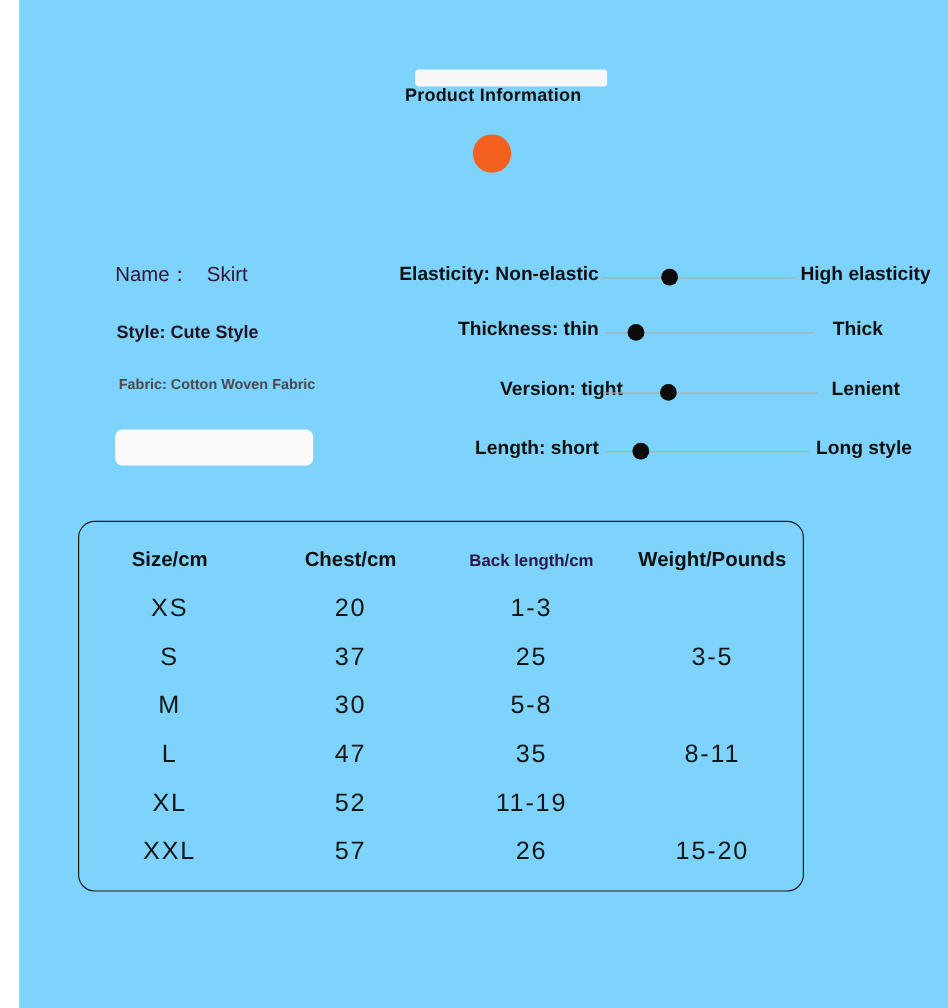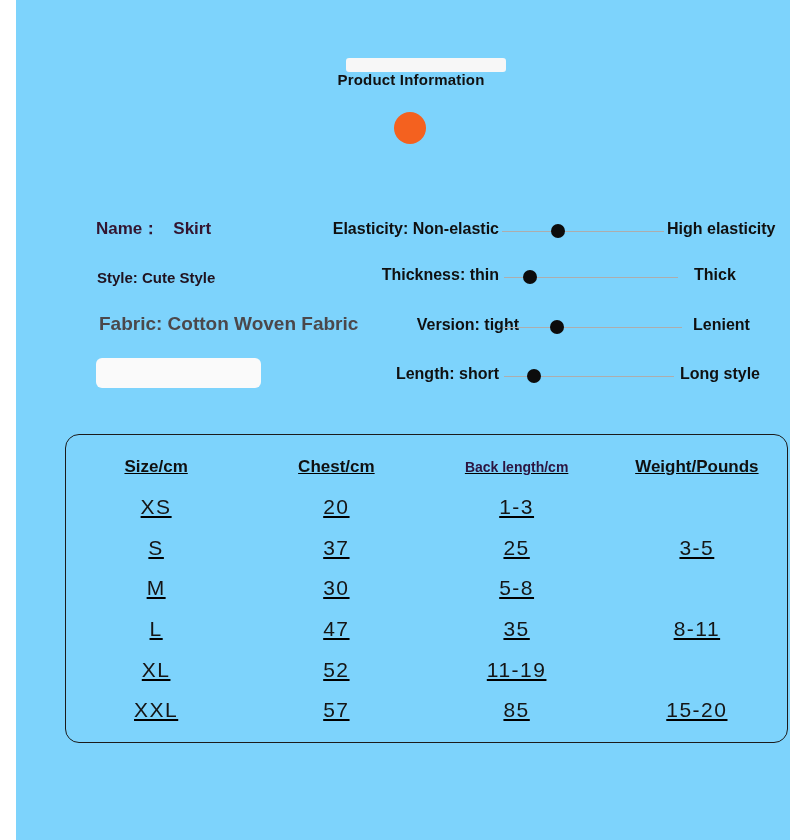--- a/index.html
+++ b/index.html
@@ -12,7 +12,7 @@
          background:#f7f7f7;border-radius:3px;}
   .accent-dot{position:absolute;left:378px;top:112px;width:32px;height:32px;border-radius:50%;}
 
-  .name-line{position:absolute;left:80px;top:217px;font-size:17px;font-weight:bold;color:#331530;}
+  .name-line{position:absolute;left:80px;top:217px;font-size:17px;font-weight:normal;color:#331530;}
   .name-line .val{margin-left:14px;}
   .style-line{position:absolute;left:81px;top:269px;font-size:15px;font-weight:bold;color:#20121f;}
   .fabric-line{position:absolute;left:83px;top:313px;font-size:19px;font-weight:bold;color:#4b484b;}

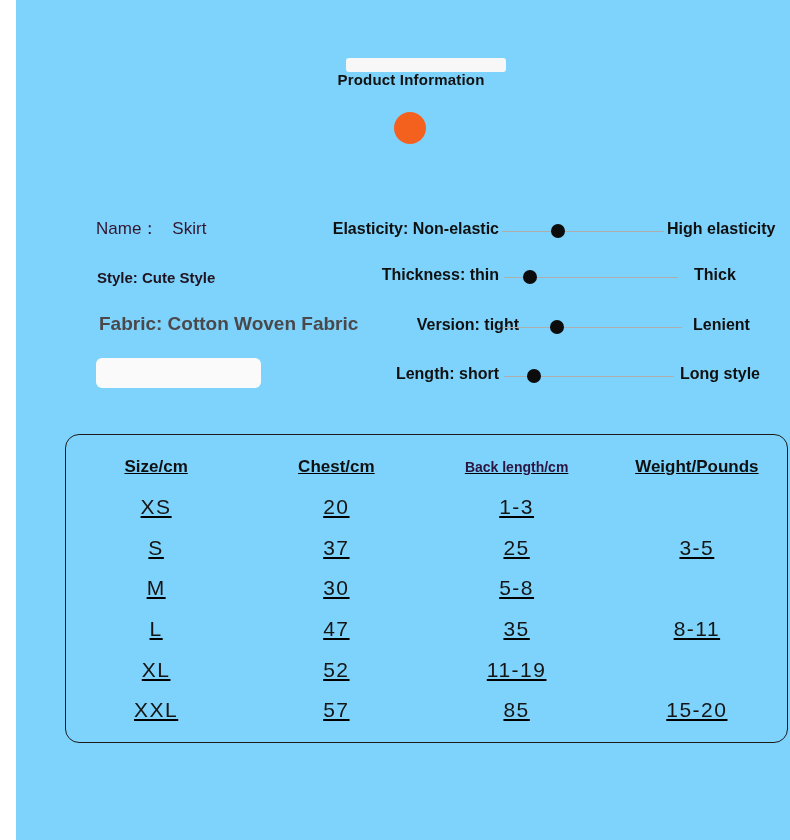--- a/index.html
+++ b/index.html
@@ -15,7 +15,7 @@
   .name-line{position:absolute;left:80px;top:217px;font-size:17px;font-weight:normal;color:#331530;}
   .name-line .val{margin-left:14px;}
   .style-line{position:absolute;left:81px;top:269px;font-size:15px;font-weight:bold;color:#20121f;}
-  .fabric-line{position:absolute;left:83px;top:313px;font-size:19px;font-weight:bold;color:#4b484b;}
+  .fabric-line{position:absolute;left:83px;top:313px;font-size:12px;font-weight:bold;color:#4b484b;}
   .ghost-blob{position:absolute;left:80px;top:358px;width:165px;height:30px;
          background:#fafafa;border-radius:6px;}
 

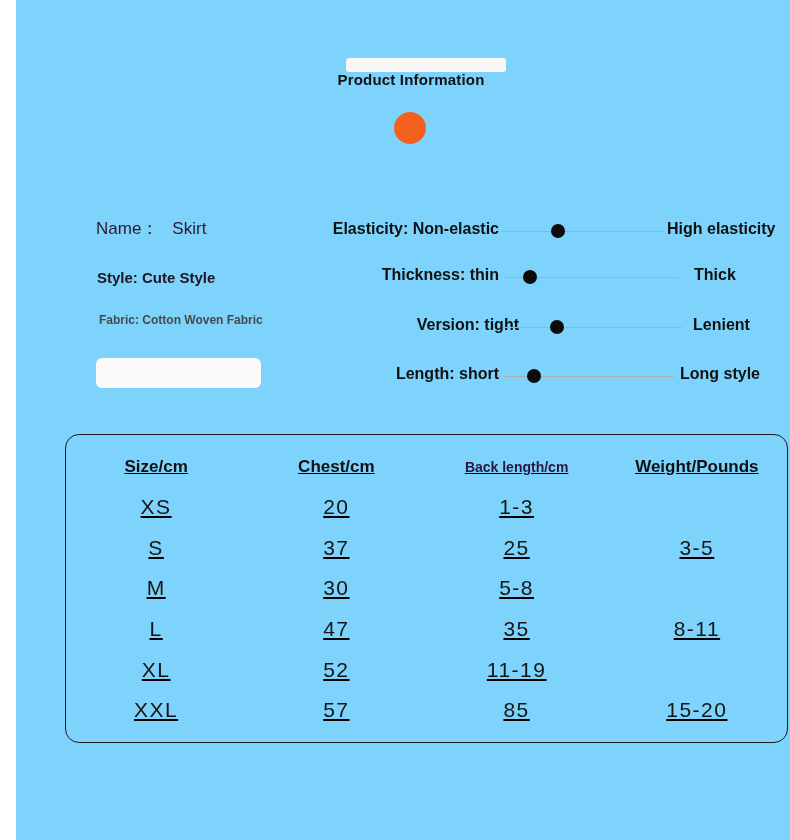--- a/index.html
+++ b/index.html
@@ -25,9 +25,9 @@
   .sl-dot{position:absolute;width:14px;height:14px;border-radius:50%;background:#0c0c0c;}
   .sl-right{position:absolute;font-size:16px;font-weight:bold;color:#101010;white-space:nowrap;}
 
-  .size-table{position:absolute;left:49px;top:434px;width:723px;height:309px;
+  .size-table{position:absolute;left:49px;top:434px;width:605px;height:309px;
          border:1.5px solid #1b1b1b;border-radius:14px;box-sizing:border-box;
-         padding-top:12px;text-decoration:underline;}
+         padding-top:12px;}
   .t-row{display:grid;grid-template-columns:1fr 1fr 1fr 1fr;align-items:center;}
   .t-head{height:40px;}
   .t-data{height:40.6px;}

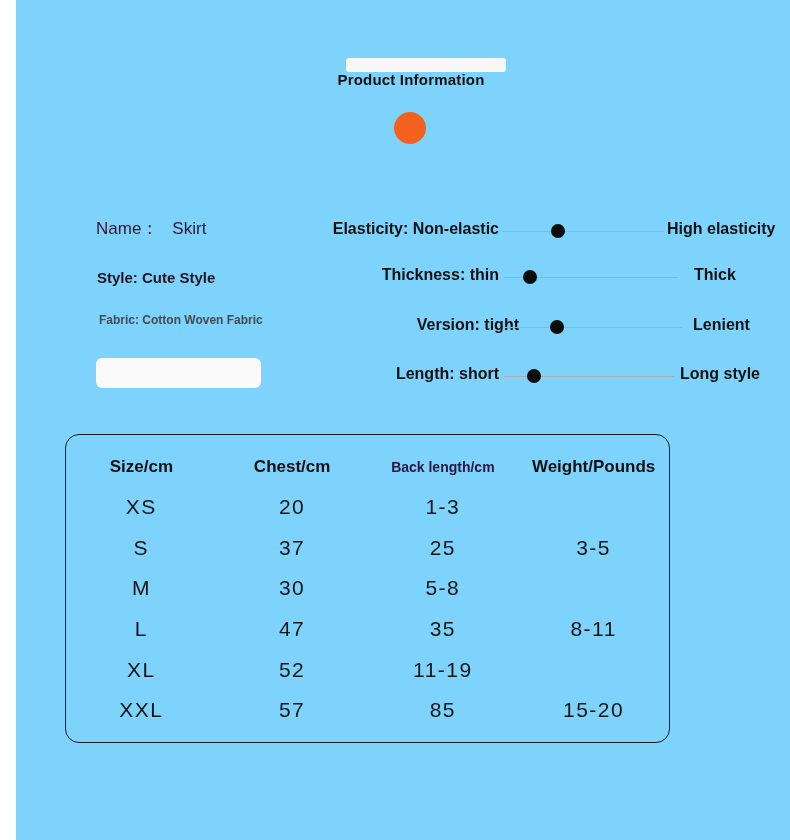--- a/index.html
+++ b/index.html
@@ -112,7 +112,7 @@
     <div class="t-row t-data">
       <div class="t-cell td">XXL</div>
       <div class="t-cell td">57</div>
-      <div class="t-cell td">85</div>
+      <div class="t-cell td">26</div>
       <div class="t-cell td">15-20</div>
     </div>
   </div>

